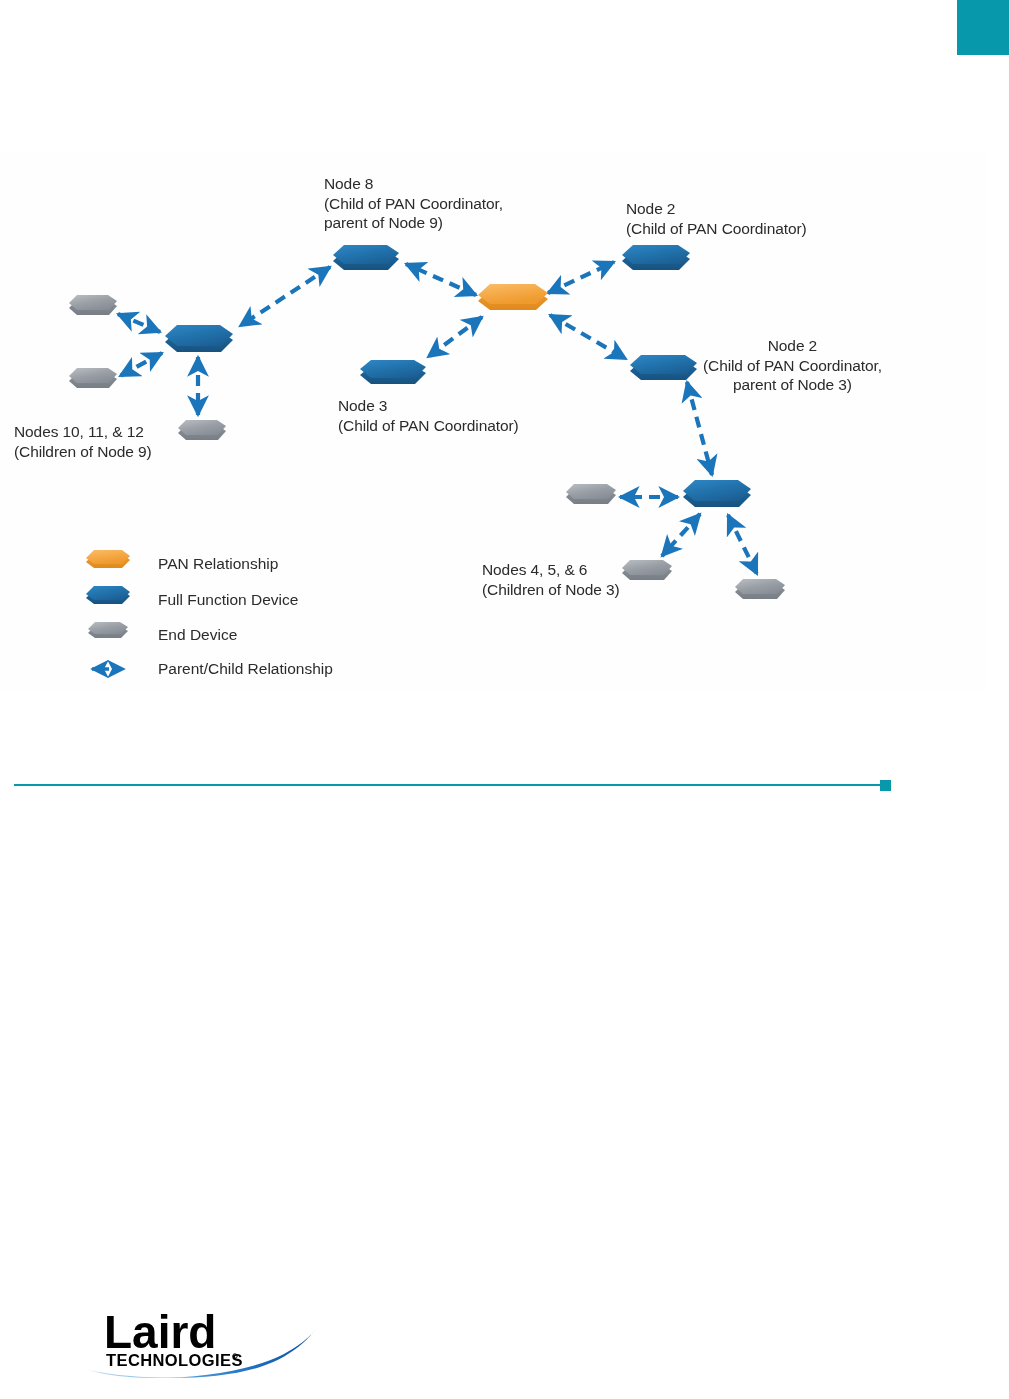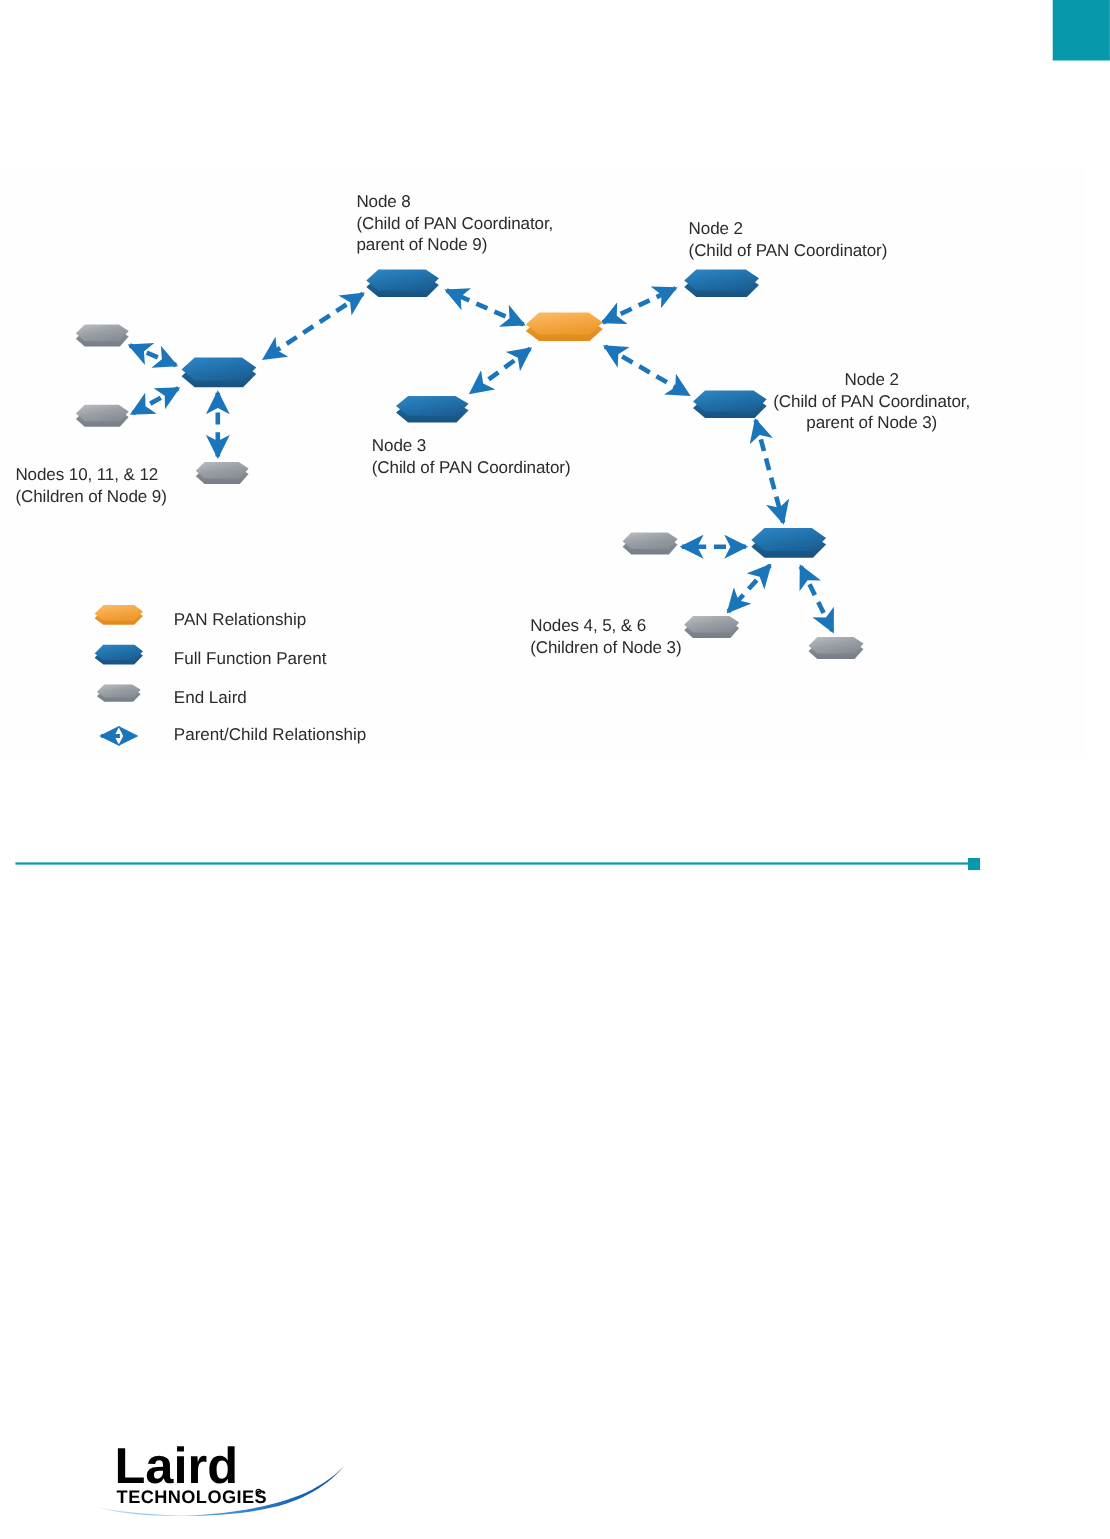--- a/index.html
+++ b/index.html
@@ -292,7 +292,7 @@
           <path d="M8,14 L0,8 L8,0 L36,0 L44,6 L36,14 Z" fill="url(#gBlue)"></path>
         </svg>
       </span>
-      <span class="legend-text">Full Function Parent</span>
+      <span class="legend-text">Full Function Device</span>
     </div>
 
     <div class="legend-row" style="left:82px;top:470px;">

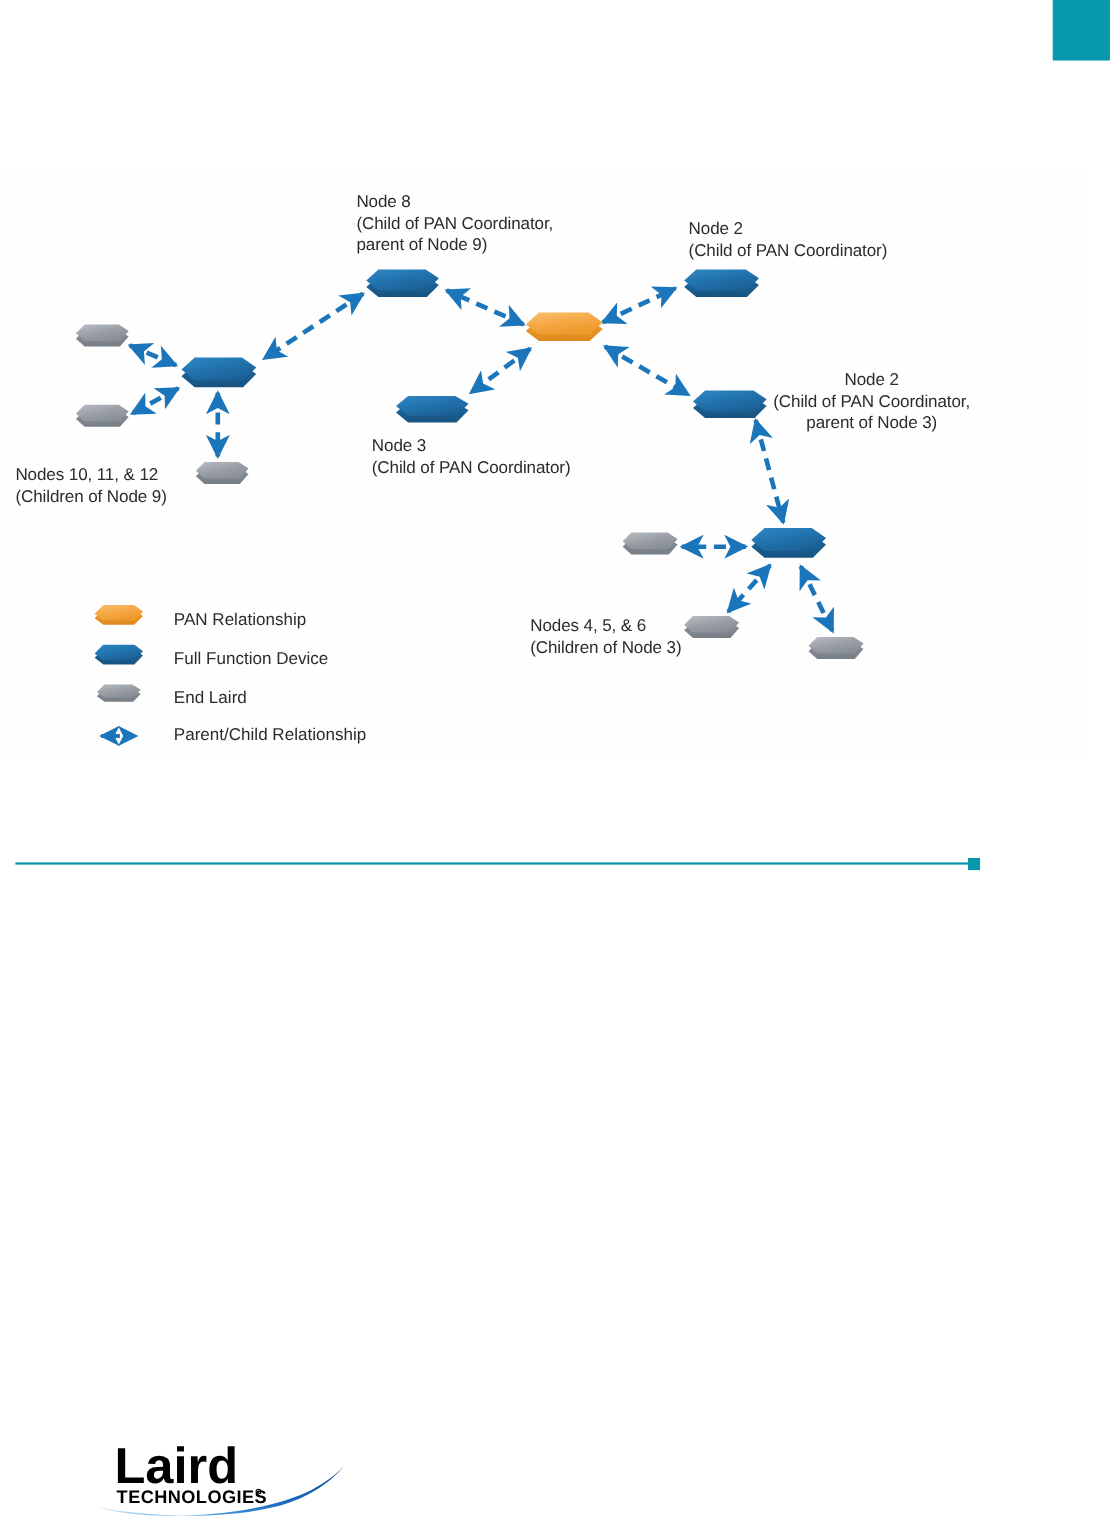--- a/index.html
+++ b/index.html
@@ -302,7 +302,7 @@
           <path d="M7,12 L0,7 L7,0 L32,0 L40,5 L33,12 Z" fill="url(#gGray)"></path>
         </svg>
       </span>
-      <span class="legend-text">End Laird</span>
+      <span class="legend-text">End Device</span>
     </div>
 
     <div class="legend-row" style="left:82px;top:507px;">

